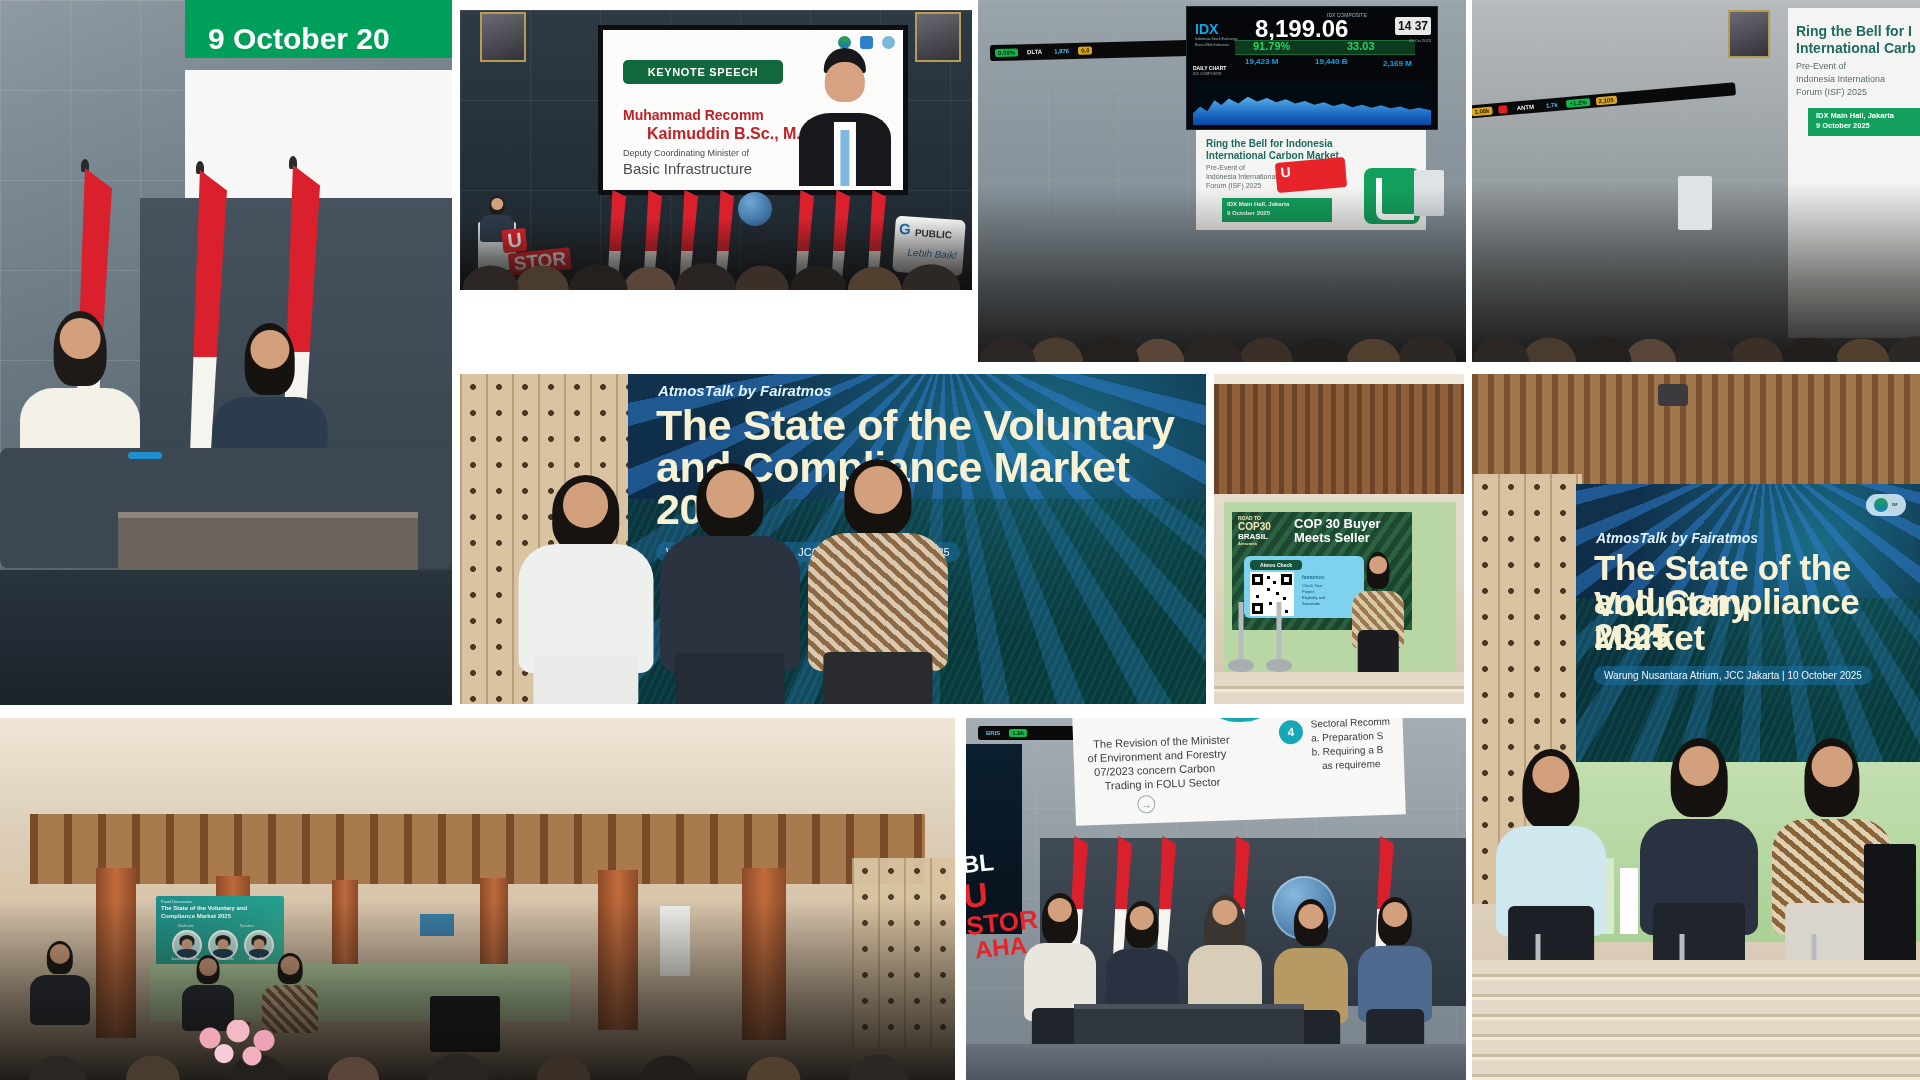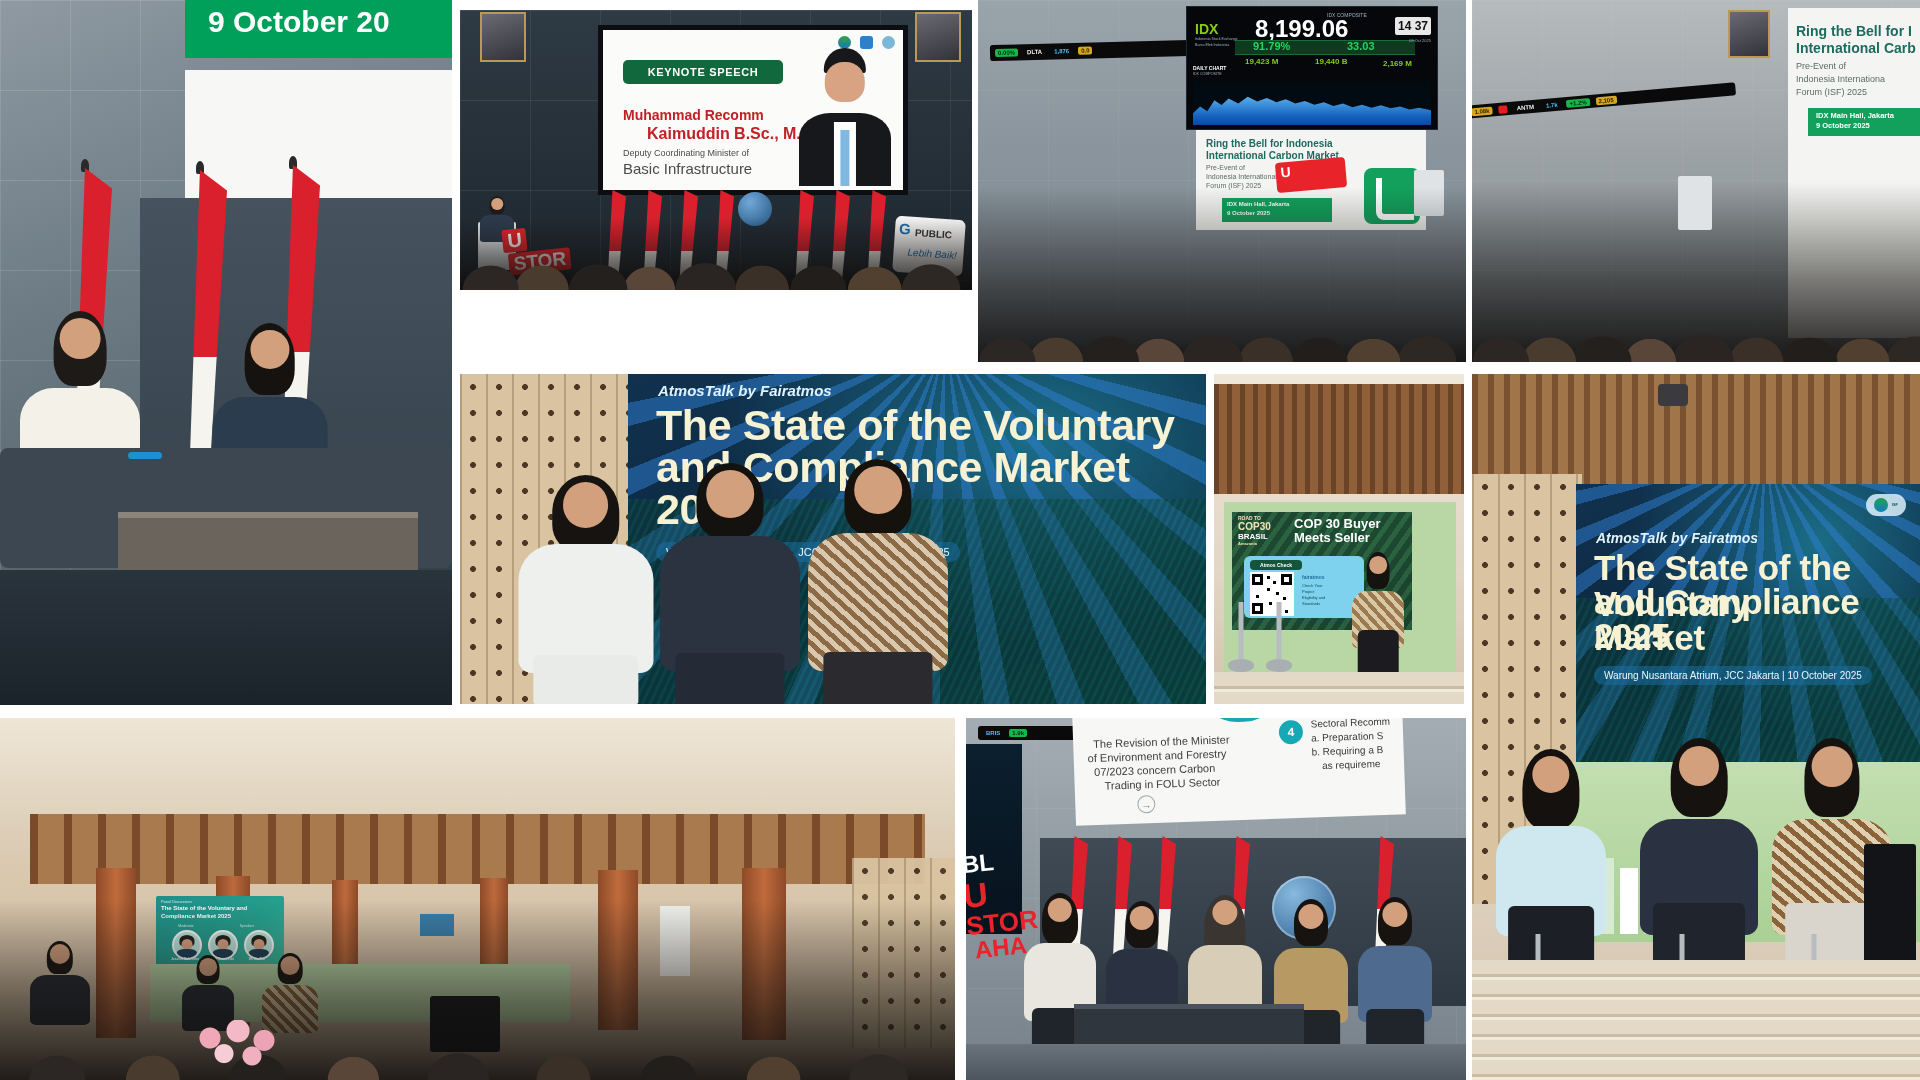--- a/index.html
+++ b/index.html
@@ -171,7 +171,7 @@
     <div class="glassgrid" style="left:0;top:0;width:200px;height:705px;opacity:.8;"></div>
 
     <div style="position:absolute;left:185px;top:0;width:270px;height:58px;background:#00a05a;"></div>
-    <div style="position:absolute;left:208px;top:5px;width:250px;color:#fff;font-size:30px;font-weight:bold;">9 October 20</div>
+    <div style="position:absolute;left:208px;top:22px;width:250px;color:#fff;font-size:30px;font-weight:bold;">9 October 20</div>
     <div style="position:absolute;left:185px;top:70px;width:275px;height:130px;background:#f7f7f5;"></div>
     <div style="position:absolute;left:140px;top:198px;right:0;height:400px;background:linear-gradient(180deg,#46535e,#333f49);"></div>
 

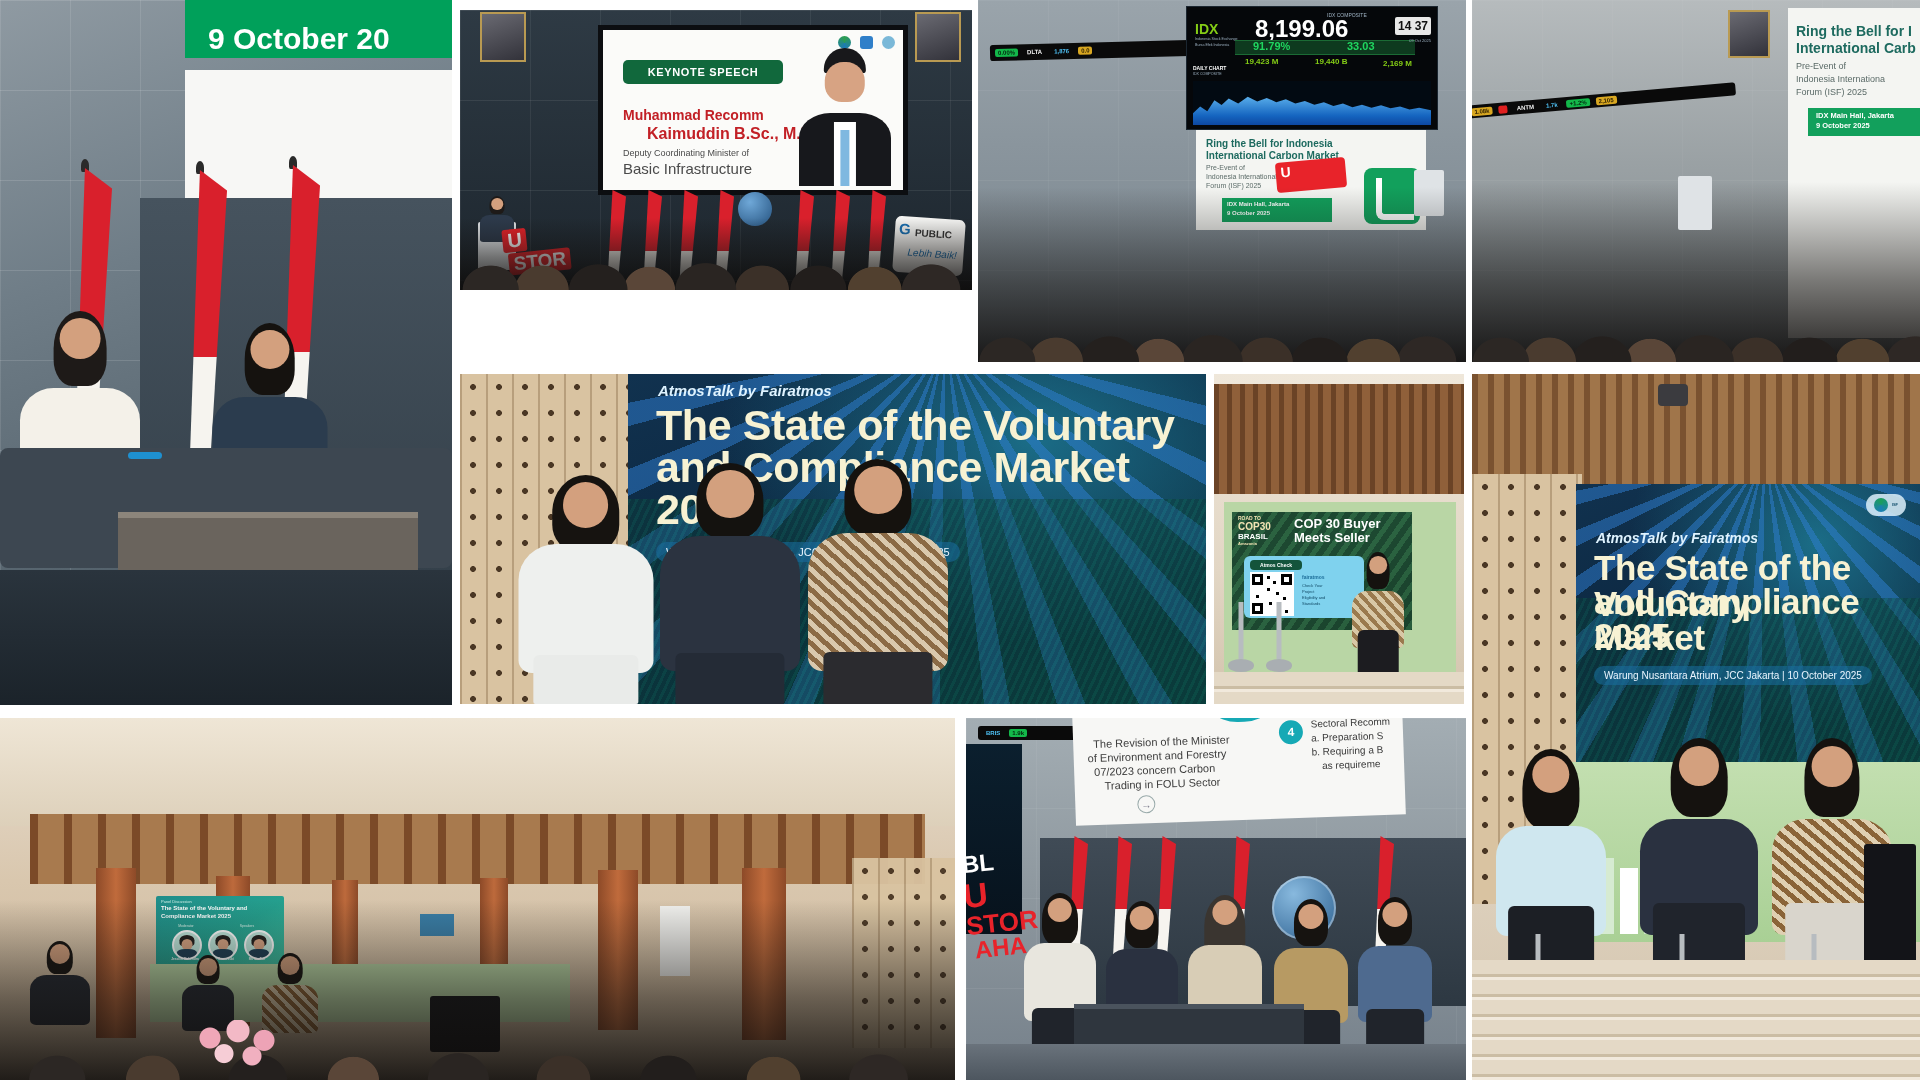--- a/index.html
+++ b/index.html
@@ -82,7 +82,7 @@
   .tk.blue{color:#4fc3f7;}
   .tk.white{color:#eee;}
   .idxboard{position:absolute;background:#05070a;overflow:hidden;border:1px solid #1b2630;}
-  .idx-label{position:absolute;color:#84cc16;font-weight:bold;}
+  .idx-label{position:absolute;color:#0ea5e9;font-weight:bold;}
   .idx-sub{position:absolute;color:#9fb3c4;}
   .idx-val{position:absolute;color:#fff;font-weight:bold;}
   .idx-pct{position:absolute;color:#1fd65f;font-weight:bold;}

